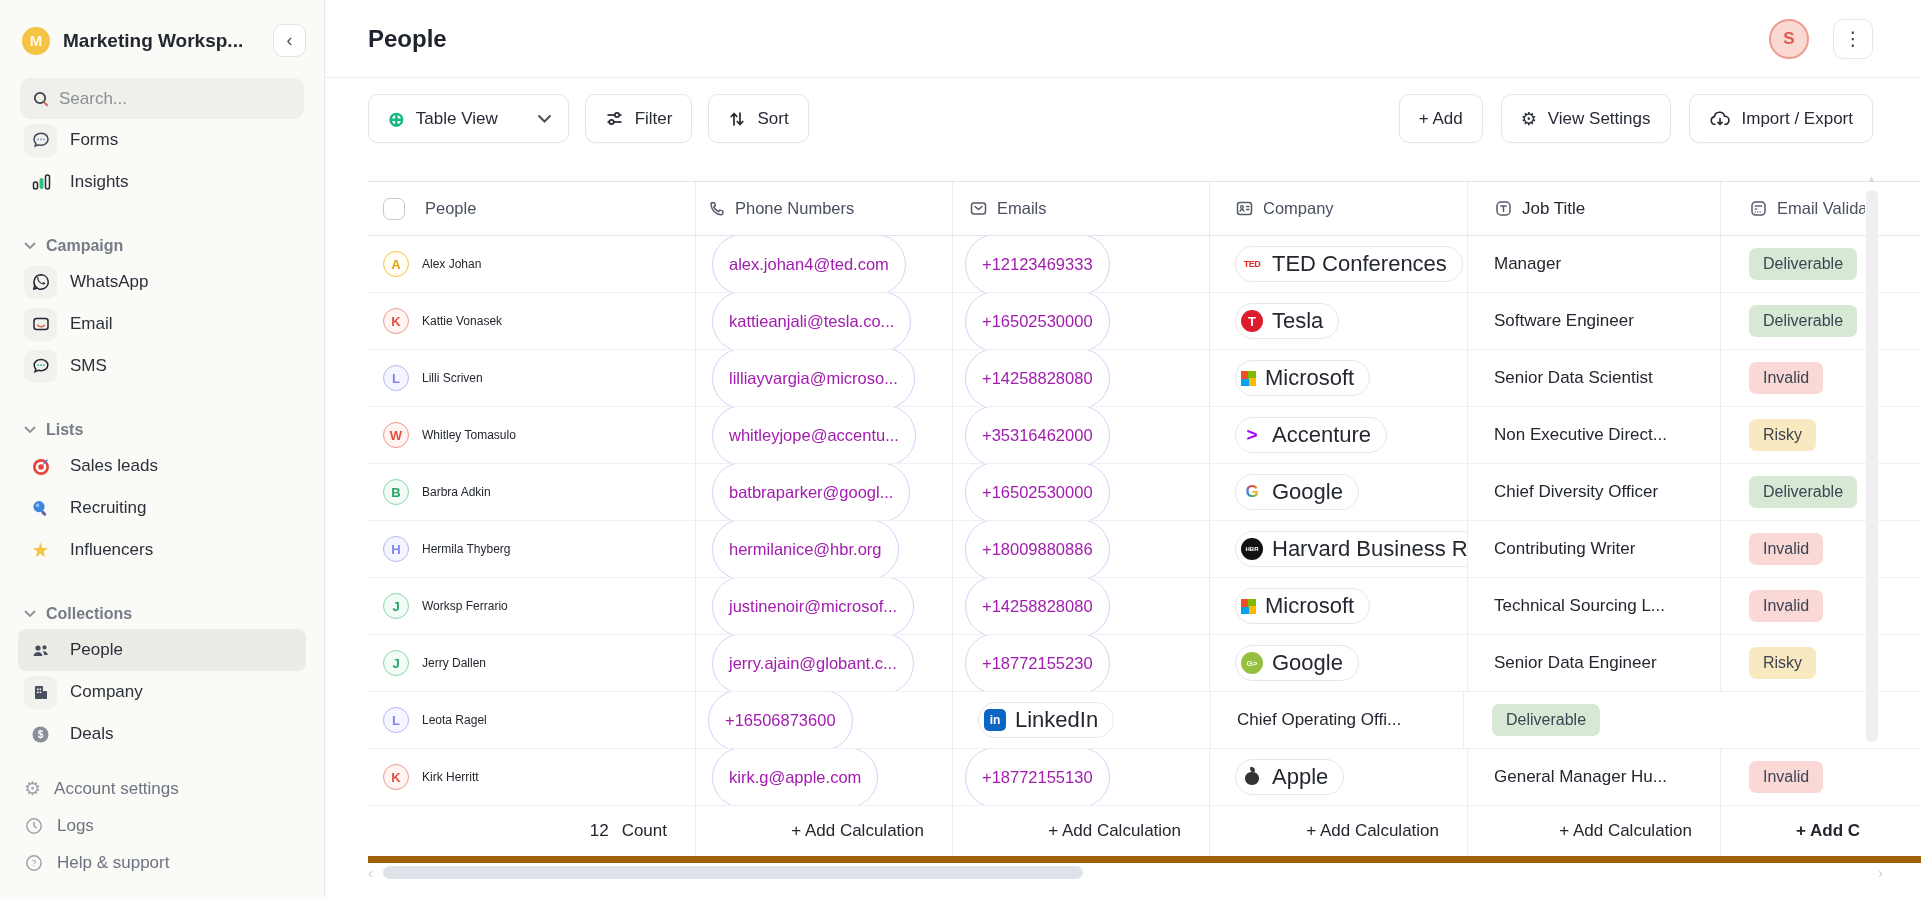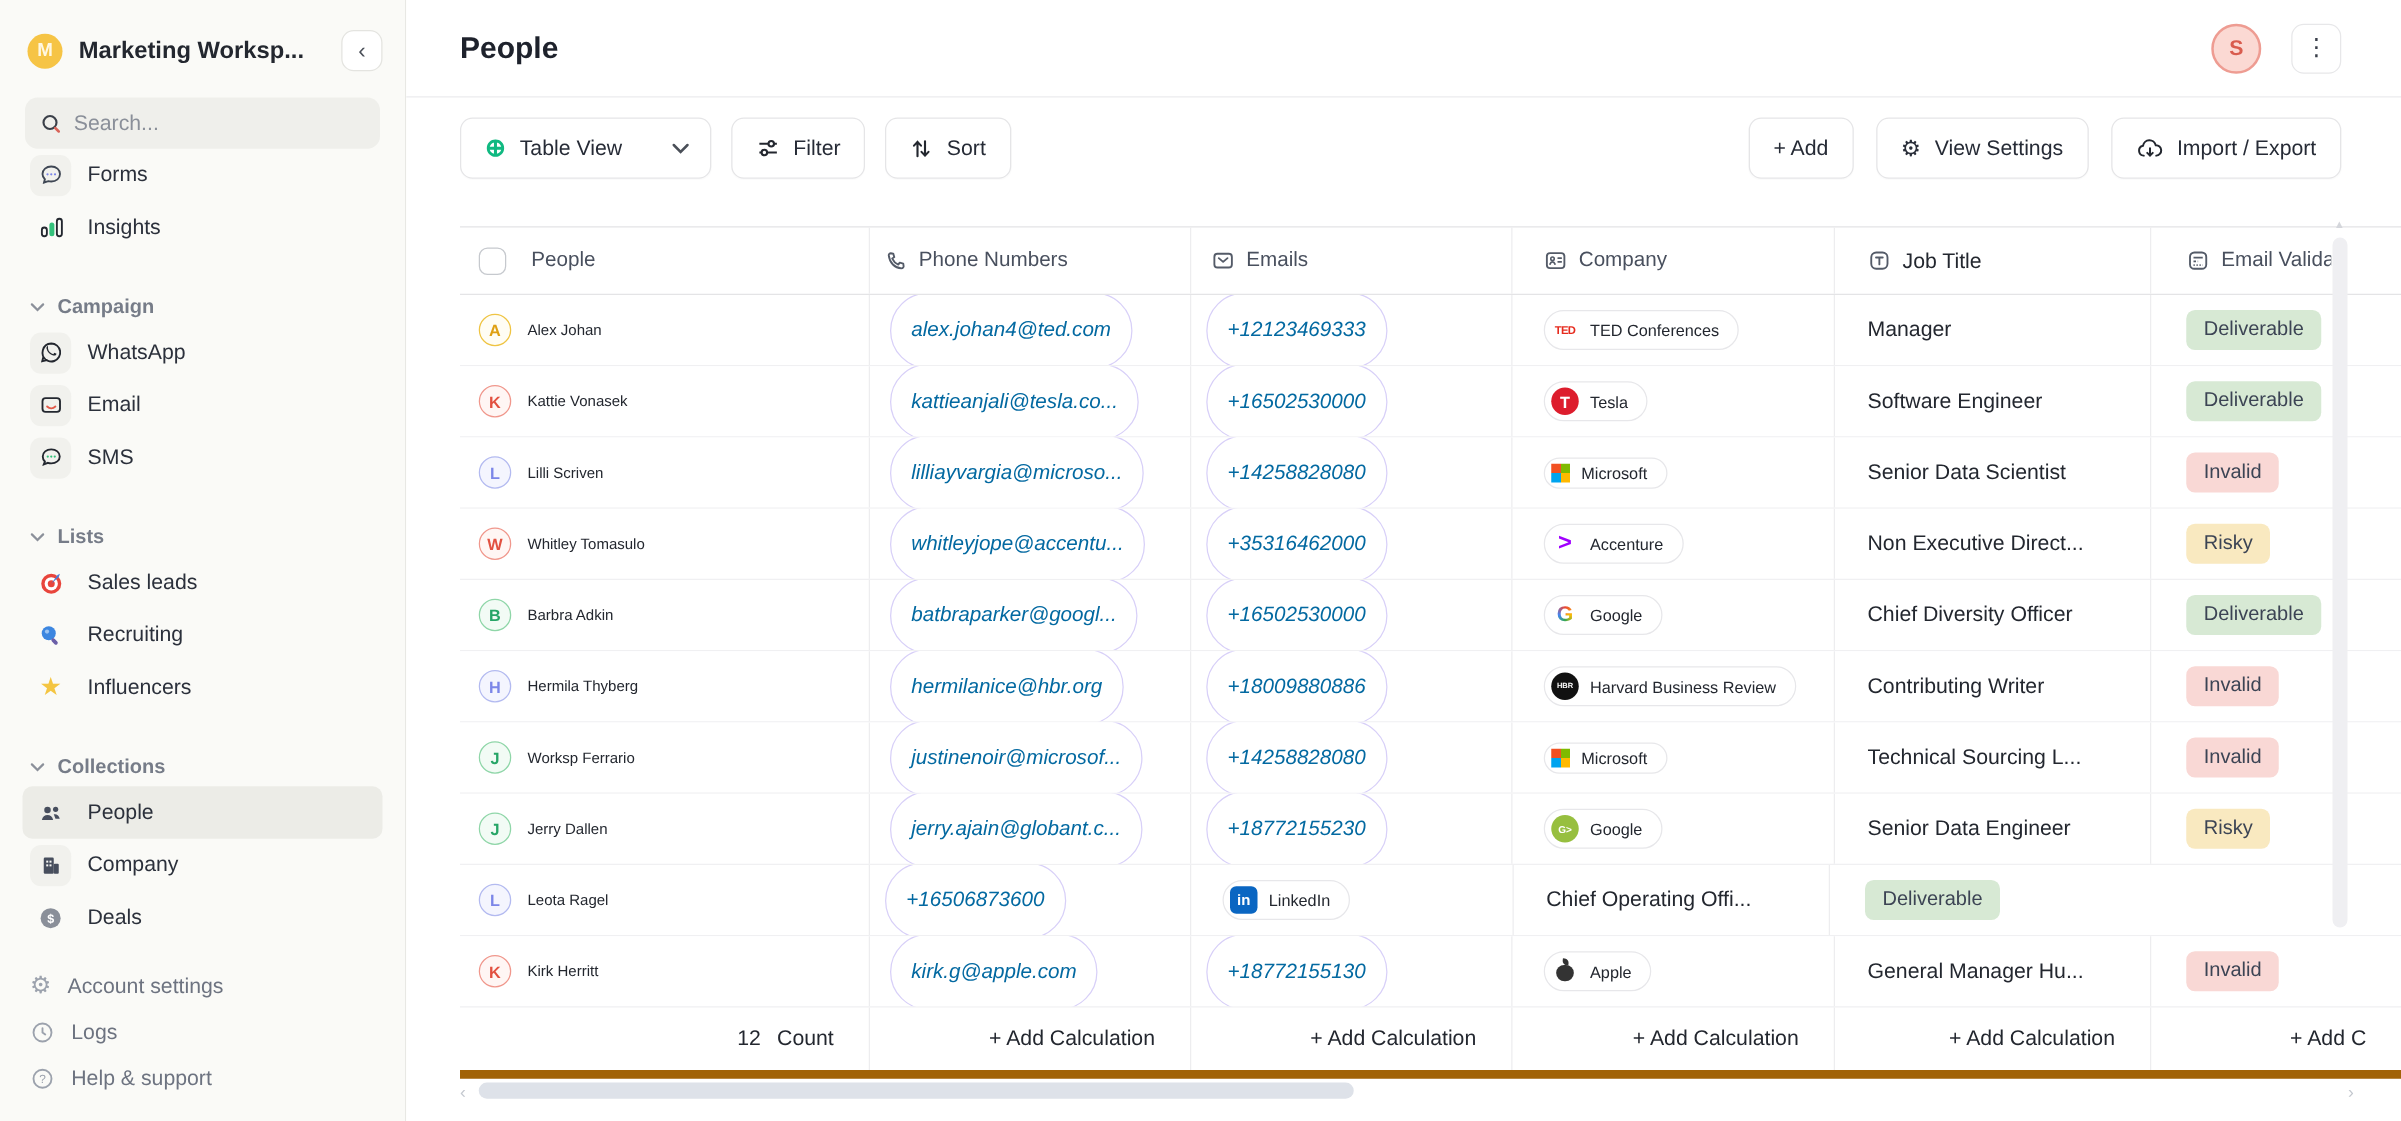--- a/index.html
+++ b/index.html
@@ -88,7 +88,7 @@
   .avatar[data-color="green"] { border-color:#8FD6A8; color:#27A567; background:#F2FBF5; }
   .pname { font-size:12px; color:#23272F; white-space:nowrap; }
   .pill { display:inline-block; border:1px solid #D8D0F8; border-radius:999px; padding:20px 16px;
-    color:#0369a1; font-size:16.5px; white-space:nowrap; background:#fff; cursor:pointer;font-style:italic; }
+    color:#a21caf; font-size:16.5px; white-space:nowrap; background:#fff; cursor:pointer; }
   .cpill { display:inline-flex; align-items:center; gap:9px; border:1px solid #E7E7EA; border-radius:999px;
     padding:4px 15px 4px 5px; background:#fff; white-space:nowrap; cursor:pointer; }
   .cname { font-size:13px; color:#23272F; }

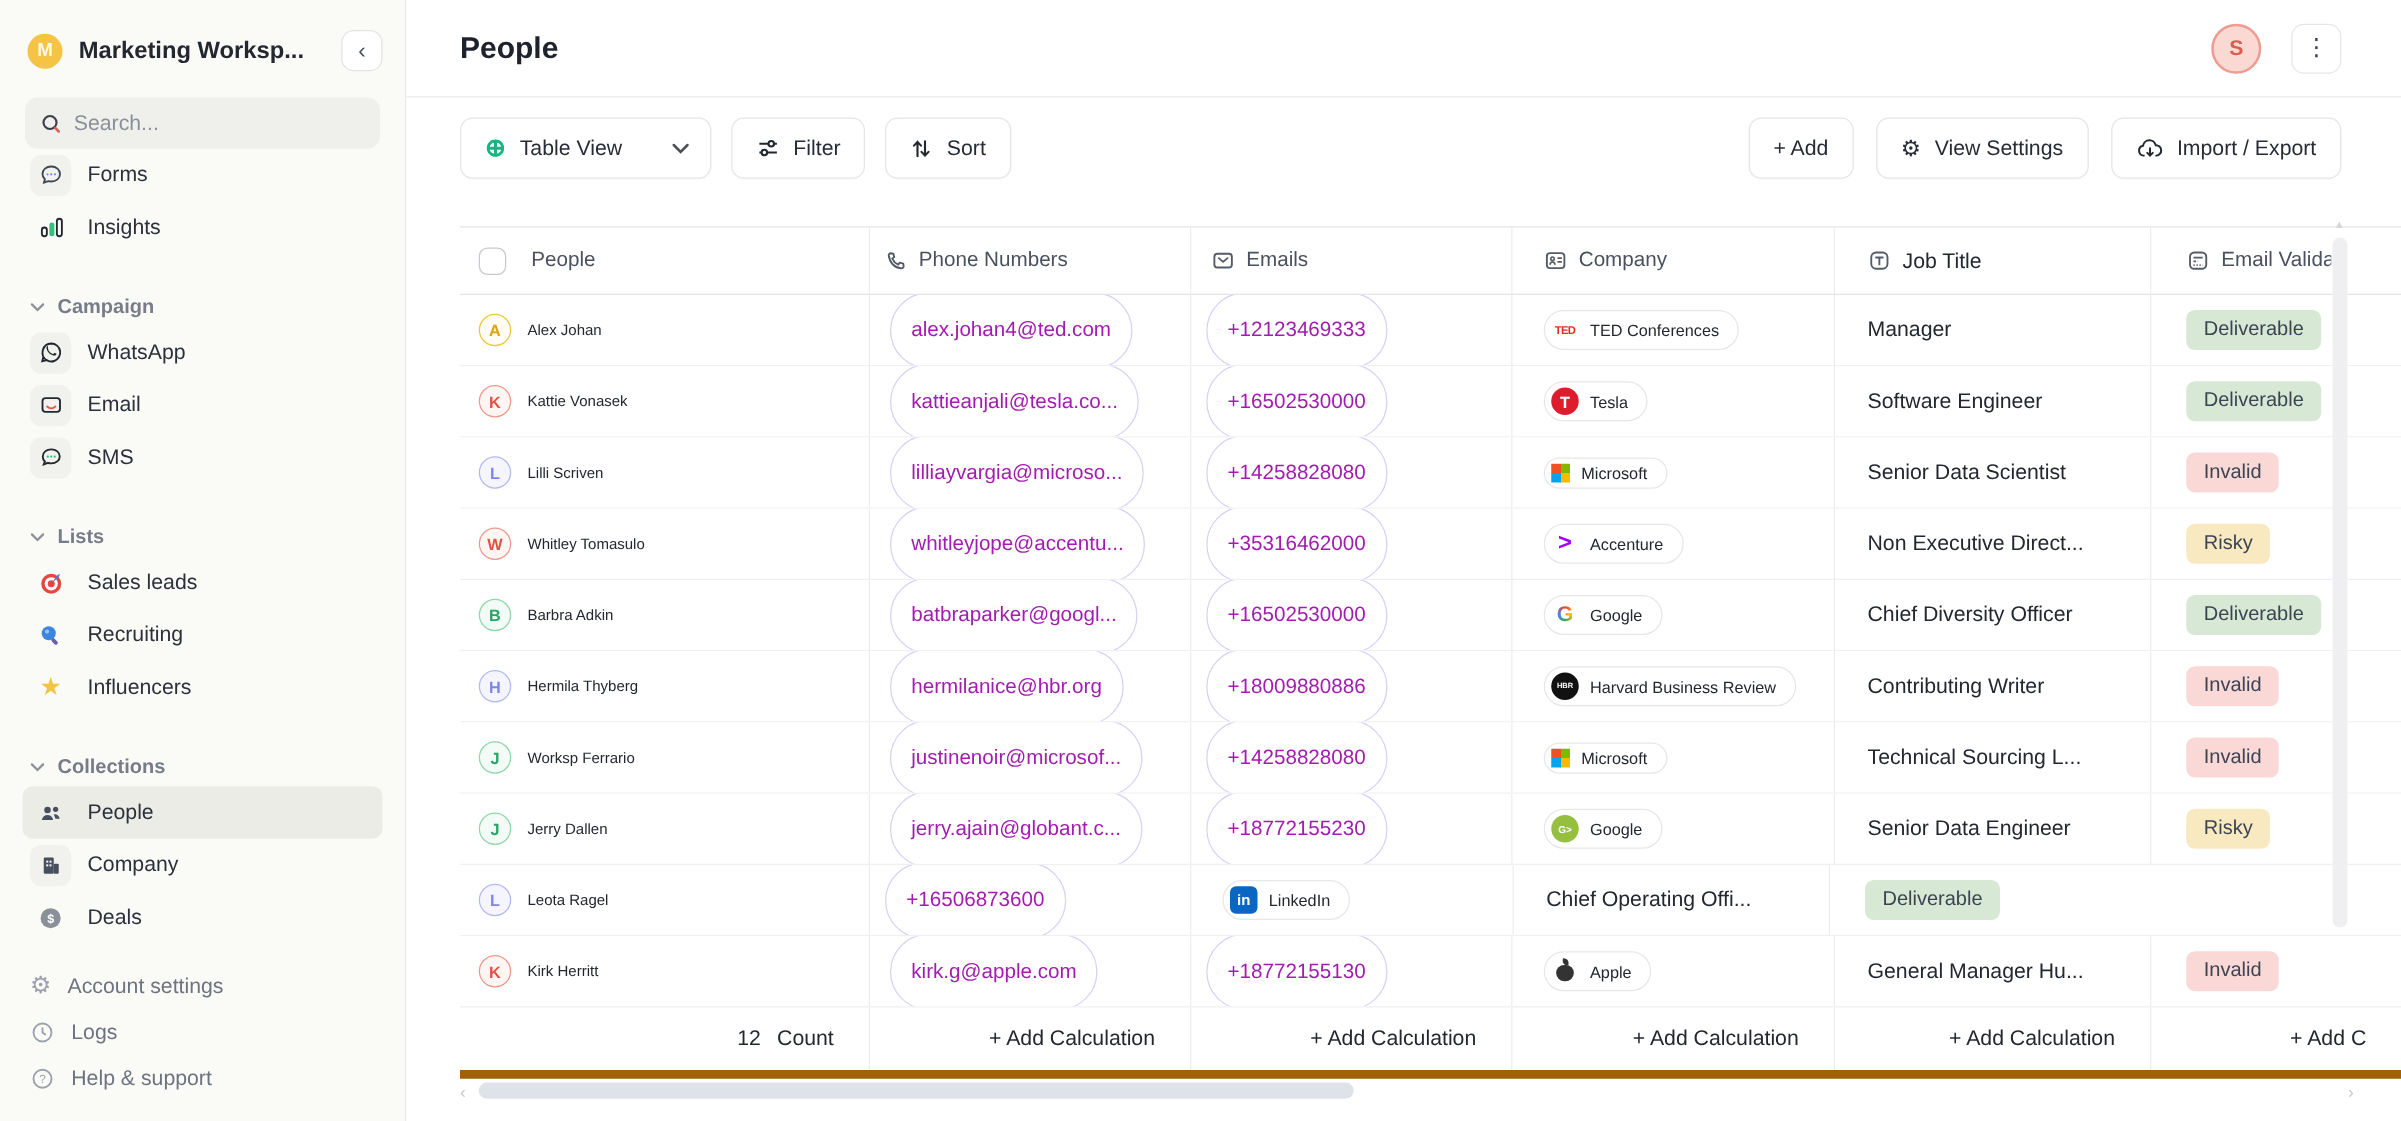--- a/index.html
+++ b/index.html
@@ -91,7 +91,7 @@
     color:#a21caf; font-size:16.5px; white-space:nowrap; background:#fff; cursor:pointer; }
   .cpill { display:inline-flex; align-items:center; gap:9px; border:1px solid #E7E7EA; border-radius:999px;
     padding:4px 15px 4px 5px; background:#fff; white-space:nowrap; cursor:pointer; }
-  .cname { font-size:13px; color:#23272F; }
+  .cname { font-size:22px; color:#23272F; }
   .clogo { width:22px; height:22px; display:flex; align-items:center; justify-content:center; flex:0 0 auto; }
   .clogo[data-logo="ted-logo"]::before { content:"TED"; color:#E62B1E; font-size:9px; font-weight:800; letter-spacing:-0.5px; }
   .clogo[data-logo="tesla-logo"] { background:#DD1D2D; border-radius:50%; }

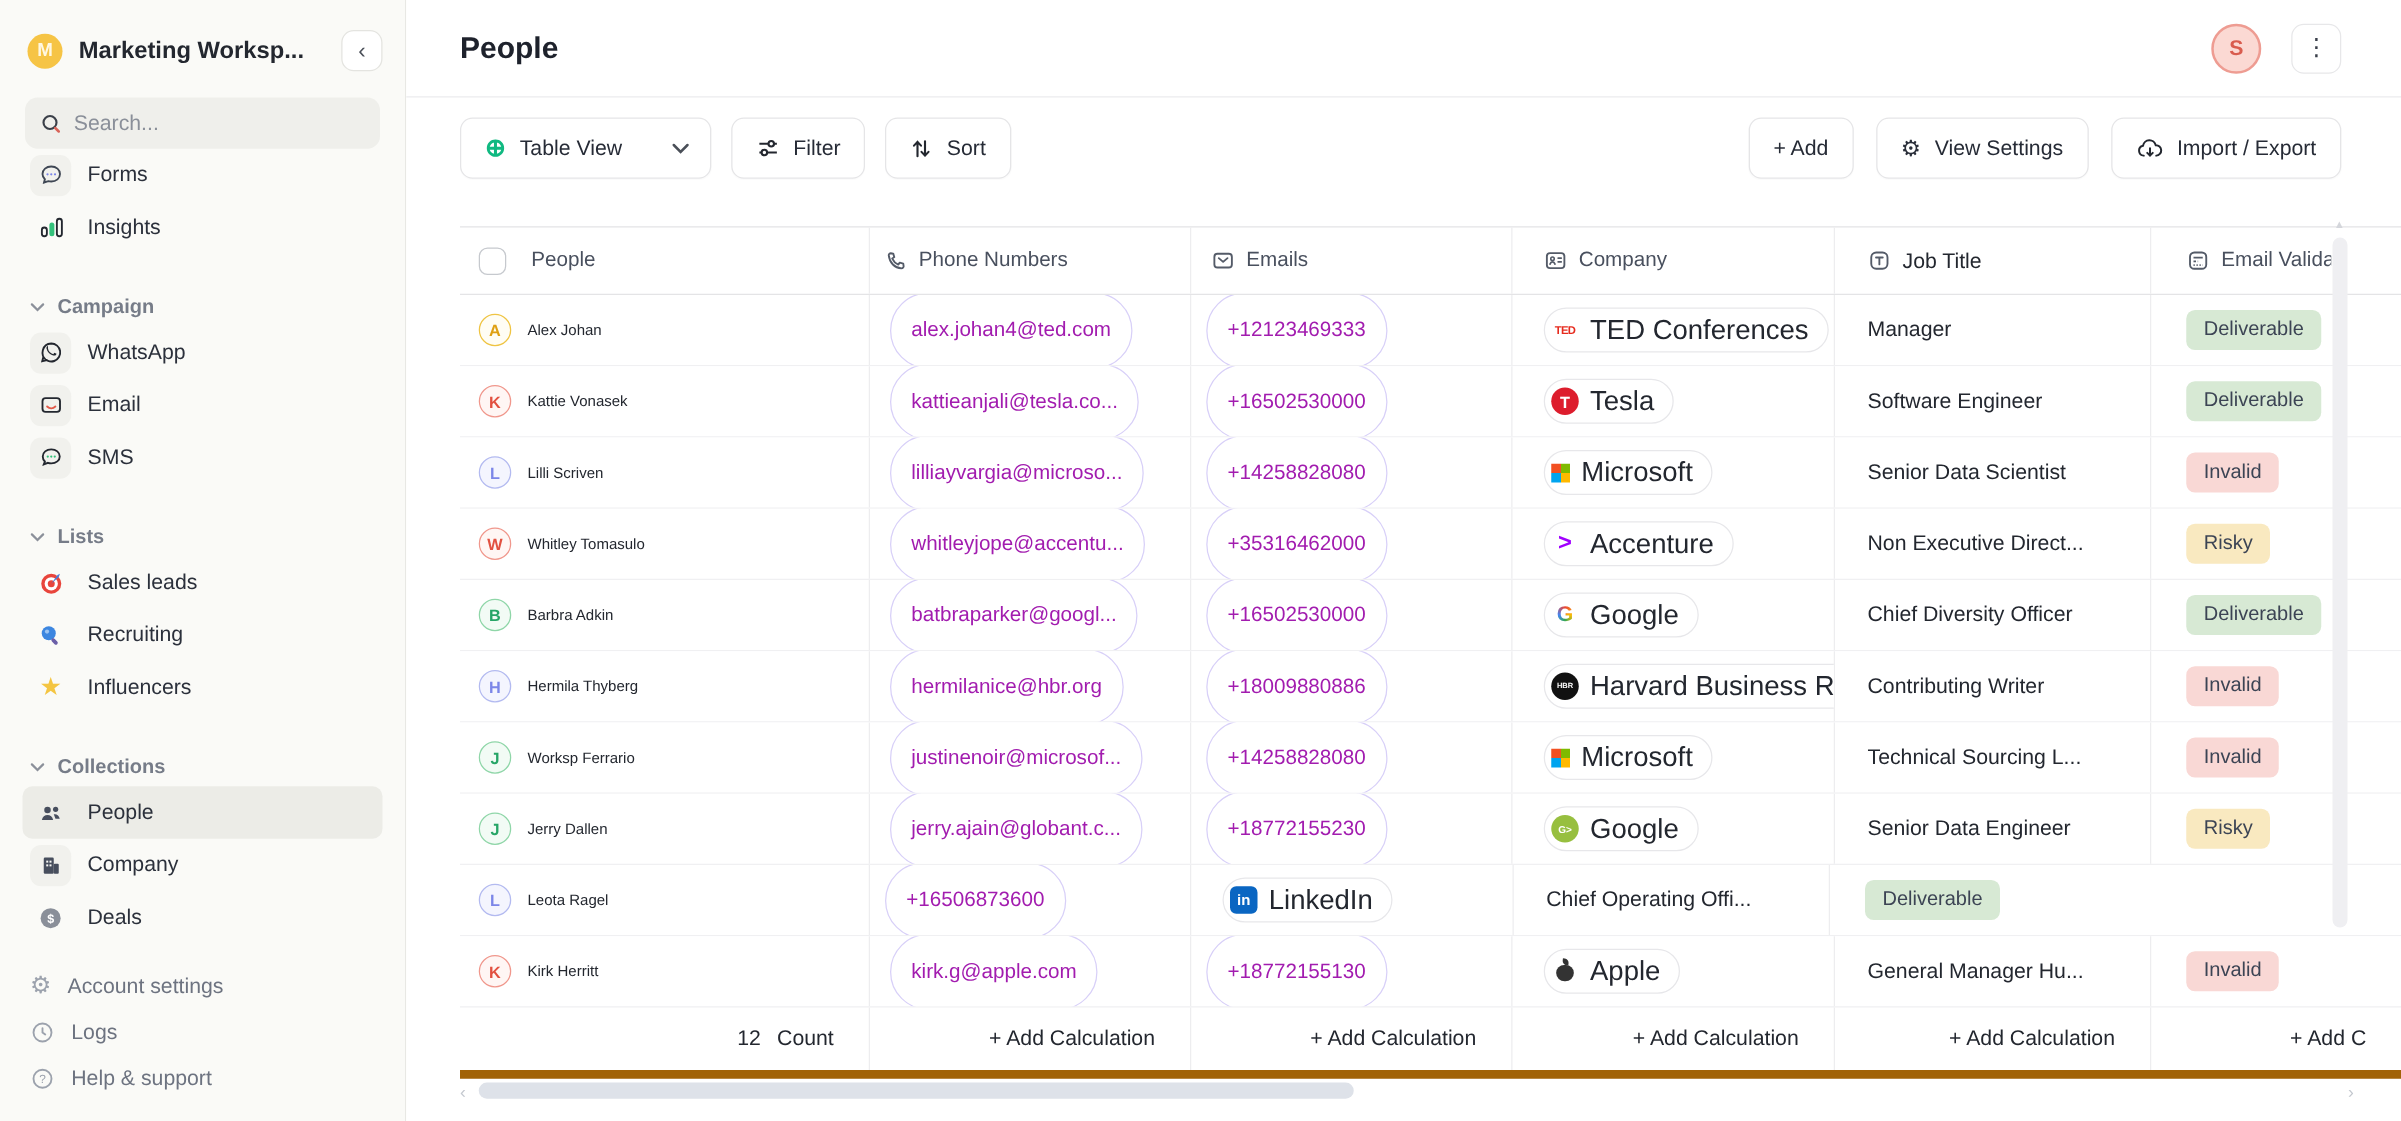--- a/index.html
+++ b/index.html
@@ -123,7 +123,7 @@
     border-right:1px solid #EDEDEF; font-size:17px; color:#23272F; }
   .fcell:last-child { border-right:none; }
   .fcount { gap:13px; }
-  .fcell.f-last { justify-content:flex-end; padding-left:42px; white-space:nowrap; overflow:hidden; }
+  .fcell.f-last { justify-content:center; padding-left:42px; white-space:nowrap; overflow:hidden;font-weight:bold; }
 
   
   .vscroll { position:absolute; right:43px; top:190px; width:12px; height:552px; background:#EFEFF2; border-radius:6px; }

